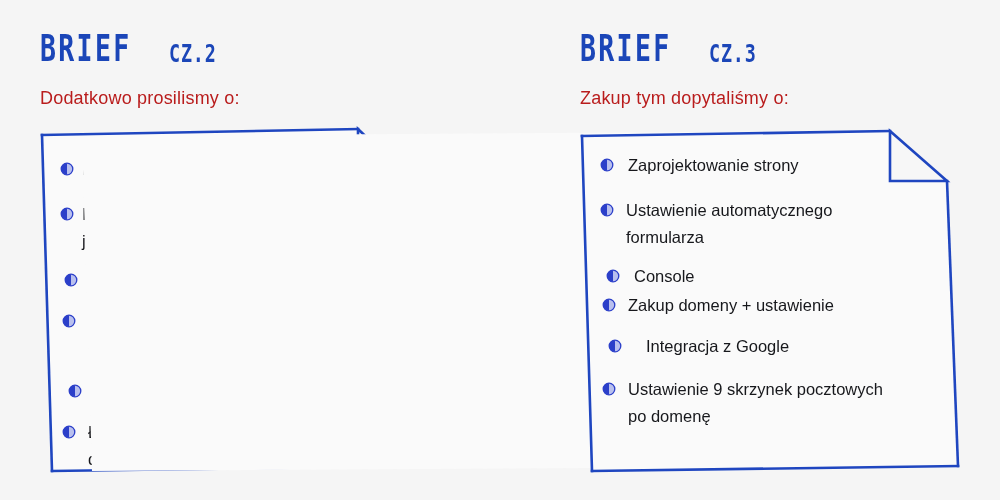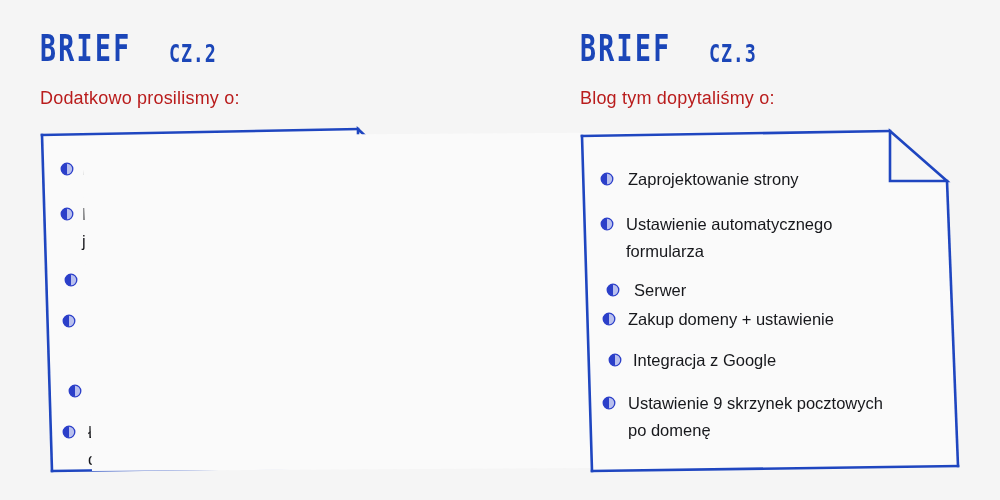--- a/index.html
+++ b/index.html
@@ -251,7 +251,7 @@
       <span class="part">CZ.3</span>
     </div>
 
-    <div class="subtitle" style="left:80px">Blog tym dopytaliśmy o:</div>
+    <div class="subtitle" style="left:80px">Zakup tym dopytaliśmy o:</div>
 
     <ul class="list list-right" style="left:100px;top:166px">
       <li class="list-item">

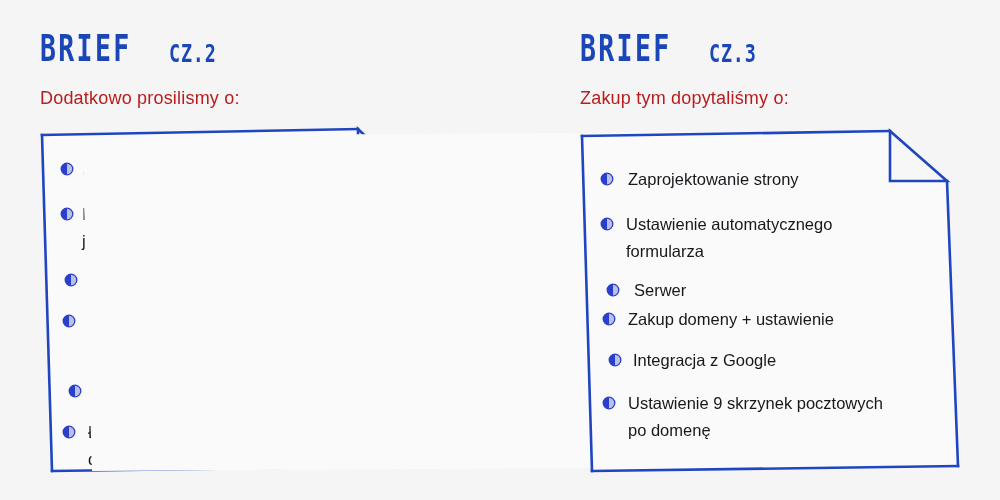--- a/index.html
+++ b/index.html
@@ -253,7 +253,7 @@
 
     <div class="subtitle" style="left:80px">Zakup tym dopytaliśmy o:</div>
 
-    <ul class="list list-right" style="left:100px;top:166px">
+    <ul class="list list-right" style="left:100px;top:152px">
       <li class="list-item">
         <span class="bullet">
           <svg viewBox="0 0 14 14" width="14" height="14">

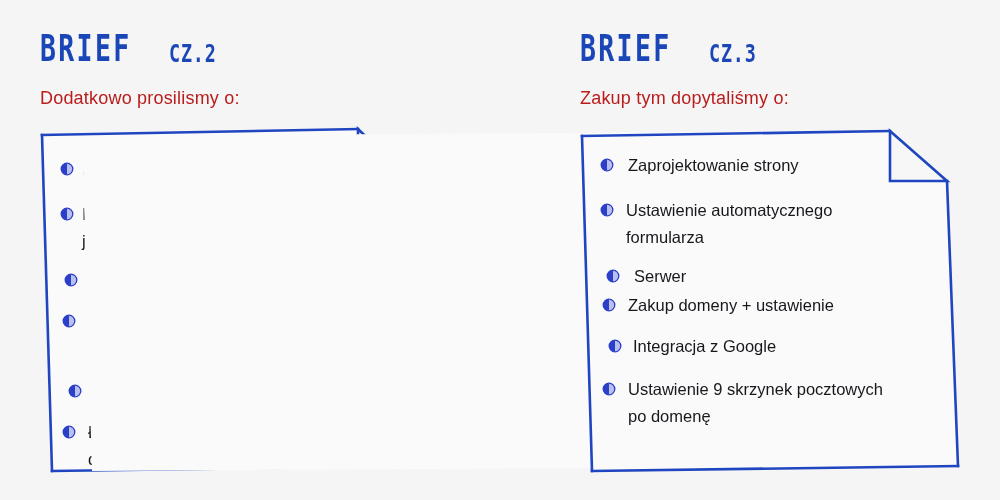--- a/index.html
+++ b/index.html
@@ -280,7 +280,7 @@
             <path d="M7,1.2 A5.8,5.8 0 0,0 7,12.8 Z" fill="#2b3fc9"></path>
           </svg>
         </span>
-        <span class="item-text" style="margin-left:6px">Serwer</span>
+        <span class="item-text" style="margin-left:6px">Console</span>
       </li>
       <li class="list-item" style="margin-top:2px;margin-left:2px">
         <span class="bullet">

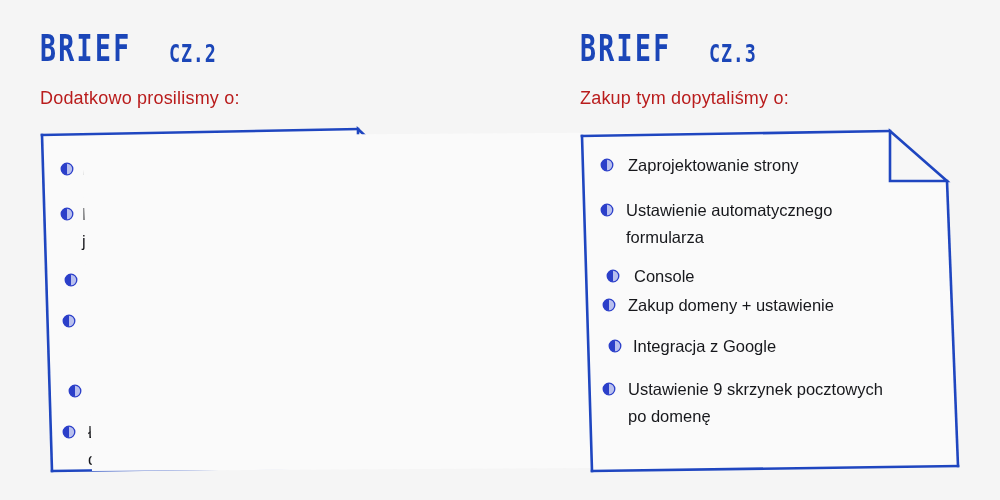--- a/index.html
+++ b/index.html
@@ -298,7 +298,7 @@
             <path d="M7,1.2 A5.8,5.8 0 0,0 7,12.8 Z" fill="#2b3fc9"></path>
           </svg>
         </span>
-        <span class="item-text" style="margin-left:3px">Integracja z Google</span>
+        <span class="item-text" style="margin-left:16px">Integracja z Google</span>
       </li>
       <li class="list-item" style="margin-top:16px;margin-left:2px">
         <span class="bullet">

